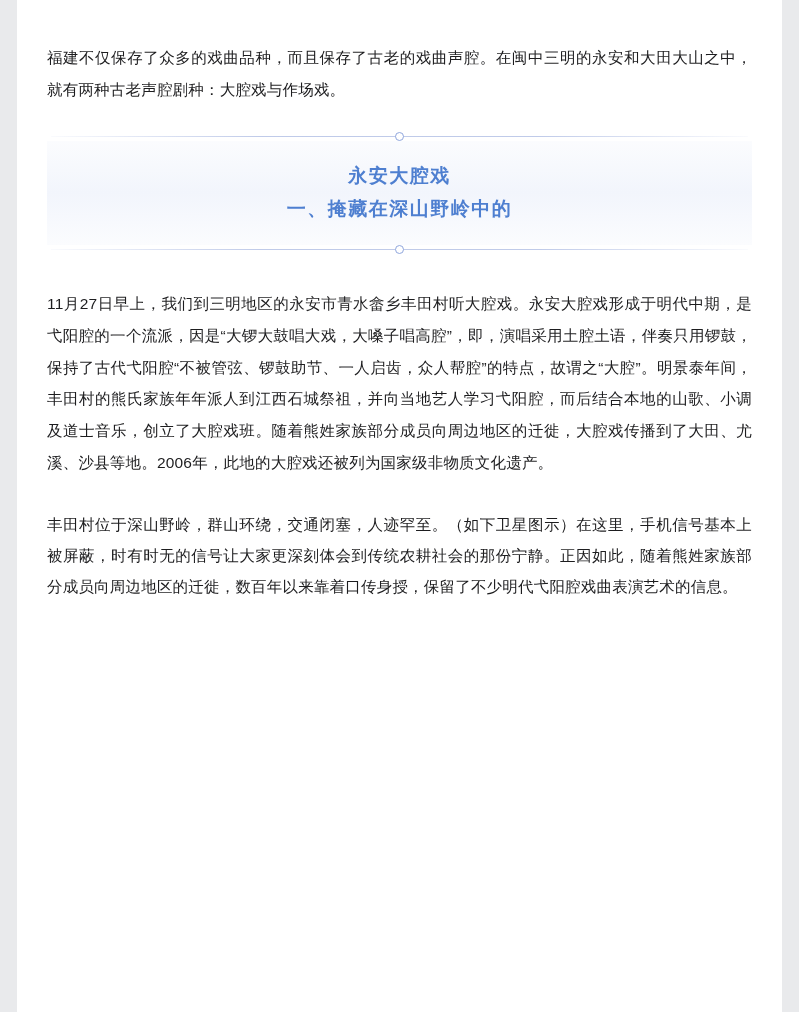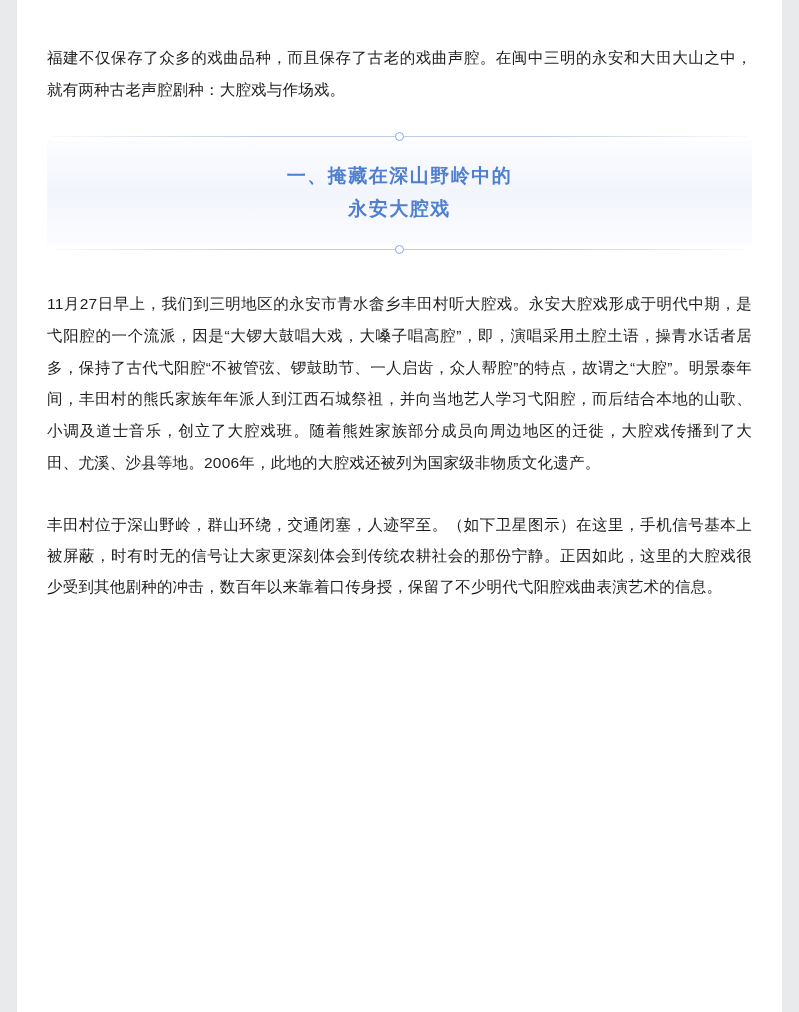--- a/index.html
+++ b/index.html
@@ -95,8 +95,8 @@
       <div class="dot"></div>
     </div>
     <div class="heading-inner">
+      <div class="heading-line">永安大腔戏</div>
       <div class="heading-line">一、掩藏在深山野岭中的</div>
-      <div class="heading-line">永安大腔戏</div>
     </div>
     <div class="rule">
       <div class="line"></div>

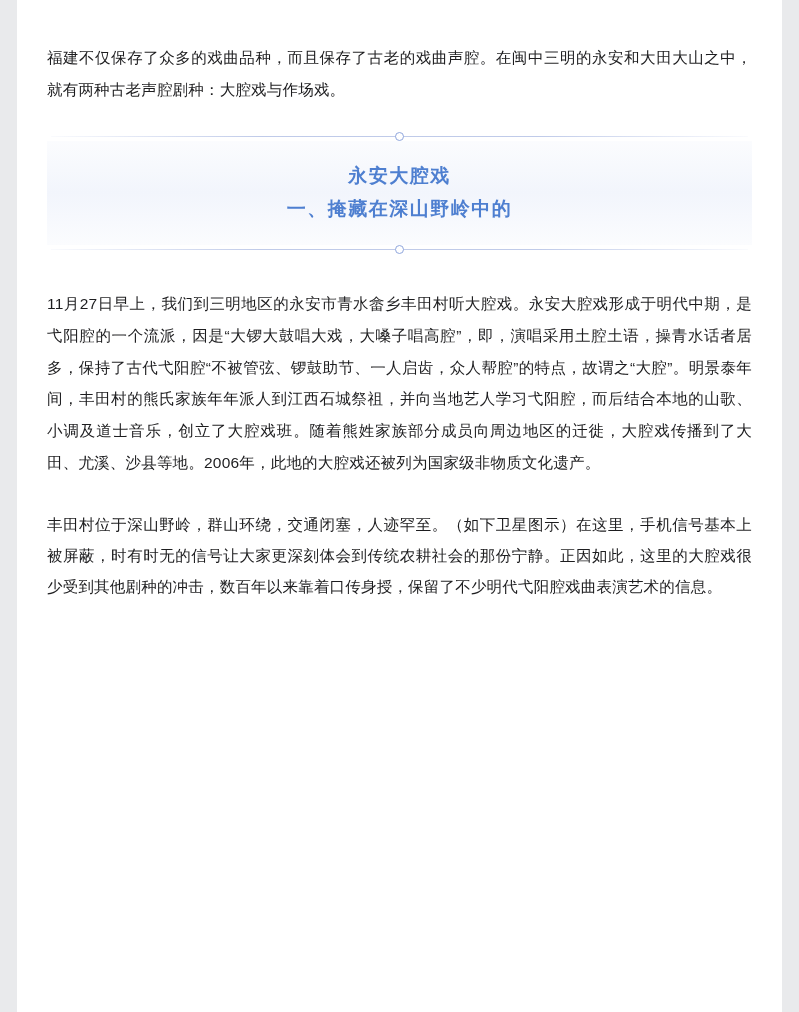--- a/index.html
+++ b/index.html
@@ -104,7 +104,7 @@
     </div>
   </div>
 
-  <p class="para">11月27日早上，我们到三明地区的永安市青水畲乡丰田村听大腔戏。永安大腔戏形成于明代中期，是弋阳腔的一个流派，因是“大锣大鼓唱大戏，大嗓子唱高腔”，即，演唱采用土腔土语，操青水话者居多，保持了古代弋阳腔“不被管弦、锣鼓助节、一人启齿，众人帮腔”的特点，故谓之“大腔”。明景泰年间，丰田村的熊氏家族年年派人到江西石城祭祖，并向当地艺人学习弋阳腔，而后结合本地的山歌、小调及道士音乐，创立了大腔戏班。随着熊姓家族部分成员向周边地区的迁徙，大腔戏传播到了大田、尤溪、沙县等地。2006年，此地的大腔戏还被列为国家级非物质文化遗产。</p>
+  <p class="para">11月27日早上，我们到三明地区的永安市青水畲乡丰田村听大腔戏。永安大腔戏形成于明代中期，是弋阳腔的一个流派，因是“大锣大鼓唱大戏，大嗓子唱高腔”，即，演唱采用土腔土语，伴奏只用锣鼓，保持了古代弋阳腔“不被管弦、锣鼓助节、一人启齿，众人帮腔”的特点，故谓之“大腔”。明景泰年间，丰田村的熊氏家族年年派人到江西石城祭祖，并向当地艺人学习弋阳腔，而后结合本地的山歌、小调及道士音乐，创立了大腔戏班。随着熊姓家族部分成员向周边地区的迁徙，大腔戏传播到了大田、尤溪、沙县等地。2006年，此地的大腔戏还被列为国家级非物质文化遗产。</p>
   <p class="para last">丰田村位于深山野岭，群山环绕，交通闭塞，人迹罕至。（如下卫星图示）在这里，手机信号基本上被屏蔽，时有时无的信号让大家更深刻体会到传统农耕社会的那份宁静。正因如此，这里的大腔戏很少受到其他剧种的冲击，数百年以来靠着口传身授，保留了不少明代弋阳腔戏曲表演艺术的信息。</p>
 
 </div>

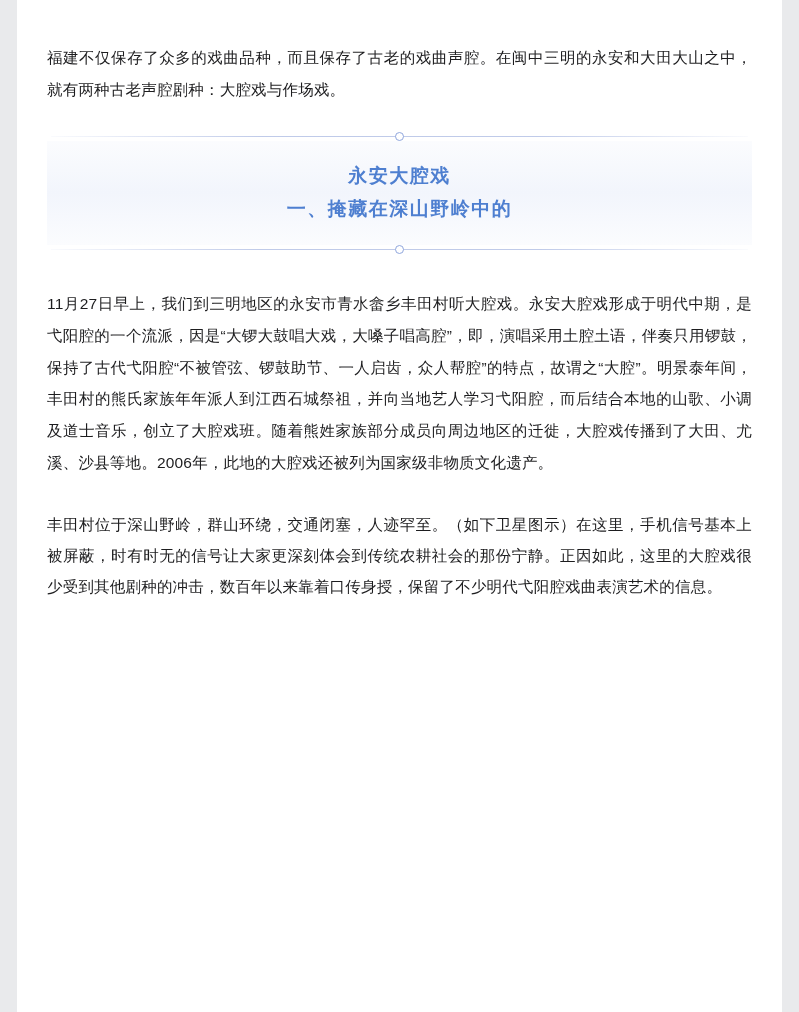--- a/index.html
+++ b/index.html
@@ -105,7 +105,7 @@
   </div>
 
   <p class="para">11月27日早上，我们到三明地区的永安市青水畲乡丰田村听大腔戏。永安大腔戏形成于明代中期，是弋阳腔的一个流派，因是“大锣大鼓唱大戏，大嗓子唱高腔”，即，演唱采用土腔土语，伴奏只用锣鼓，保持了古代弋阳腔“不被管弦、锣鼓助节、一人启齿，众人帮腔”的特点，故谓之“大腔”。明景泰年间，丰田村的熊氏家族年年派人到江西石城祭祖，并向当地艺人学习弋阳腔，而后结合本地的山歌、小调及道士音乐，创立了大腔戏班。随着熊姓家族部分成员向周边地区的迁徙，大腔戏传播到了大田、尤溪、沙县等地。2006年，此地的大腔戏还被列为国家级非物质文化遗产。</p>
-  <p class="para last">丰田村位于深山野岭，群山环绕，交通闭塞，人迹罕至。（如下卫星图示）在这里，手机信号基本上被屏蔽，时有时无的信号让大家更深刻体会到传统农耕社会的那份宁静。正因如此，这里的大腔戏很少受到其他剧种的冲击，数百年以来靠着口传身授，保留了不少明代弋阳腔戏曲表演艺术的信息。</p>
+  <p class="para last">丰田村位于深山野岭，群山环绕，交通闭塞，人迹罕至。（如下卫星图示）在这里，手机信号基本上被屏蔽，时有时无的信号让大家更深刻体会到传统农耕社会的那份宁静。正因如此，随着熊姓家族部分成员向周边地区的迁徙，数百年以来靠着口传身授，保留了不少明代弋阳腔戏曲表演艺术的信息。</p>
 
 </div>
 

